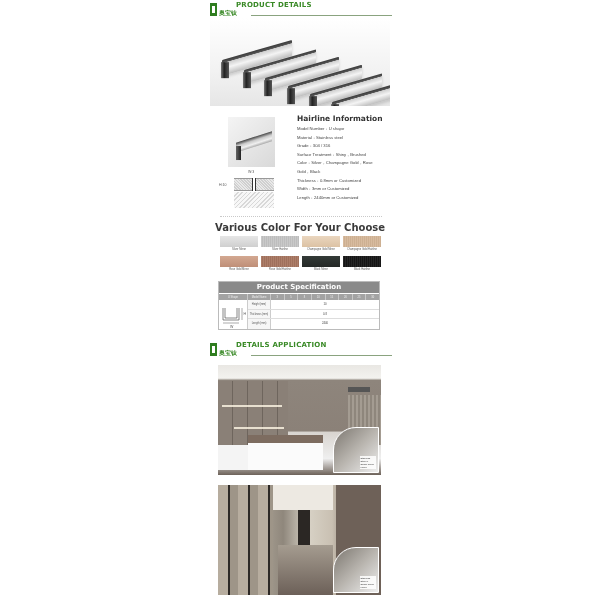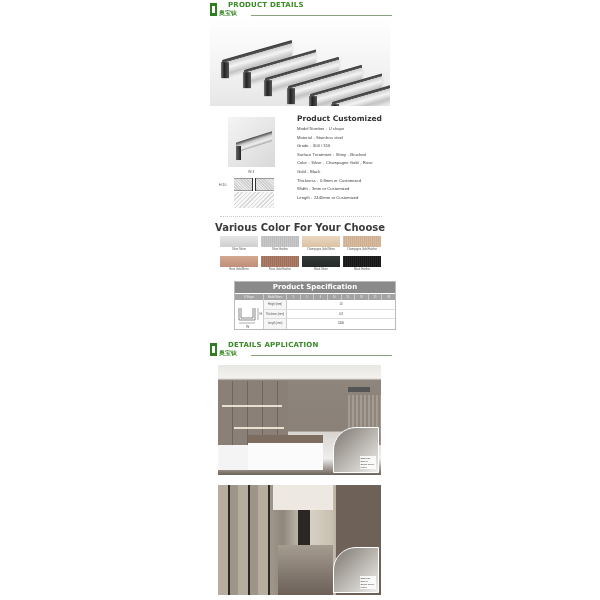--- a/index.html
+++ b/index.html
@@ -12,7 +12,7 @@
   .sec-head { position: absolute; left: 0; width: 184px; height: 18px; }
   .sec-head .logo { position: absolute; left: 2px; top: 3px; width: 7px; height: 13px; background: #2e7d1f; }
   .sec-head .logo::after { content: ""; position: absolute; left: 2px; top: 3px; width: 3px; height: 7px; background: #fff; }
-  .sec-head .title { position: absolute; left: 20px; top: 1px; font-size: 7px; font-weight: bold; color: #3a8a27; letter-spacing: 0.2px; font-family: "DejaVu Sans", sans-serif; }
+  .sec-head .title { position: absolute; left: 28px; top: 1px; font-size: 7px; font-weight: bold; color: #3a8a27; letter-spacing: 0.2px; font-family: "DejaVu Sans", sans-serif; }
   .sec-head .sub { position: absolute; left: 11px; top: 9px; font-size: 6px; font-weight: bold; color: #3a8a27; }
   .sec-head .rule { position: absolute; left: 43px; right: 0; top: 15px; height: 1px; background: #8aa37f; }
 

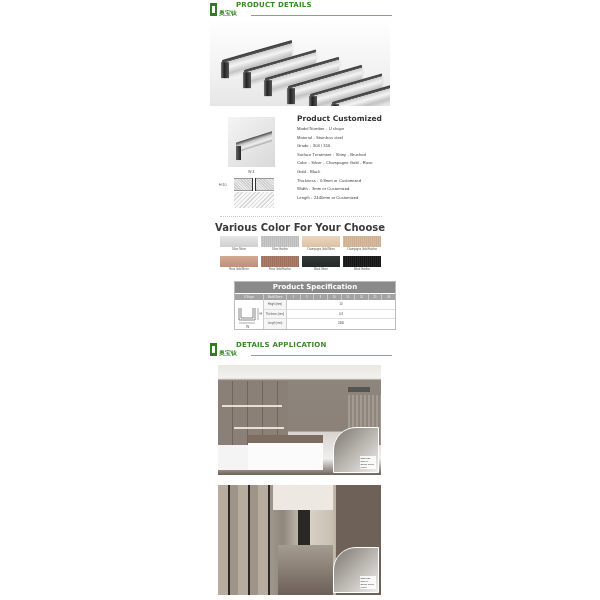--- a/index.html
+++ b/index.html
@@ -107,7 +107,7 @@
       <div class="bottom"></div>
   </div>
 
-  <div class="pi-title">Product Customized</div>
+  <div class="pi-title">Hairline Information</div>
   <div class="pi-list">
     <div>Model Number：U shape</div>
     <div>Material：Stainless steel</div>

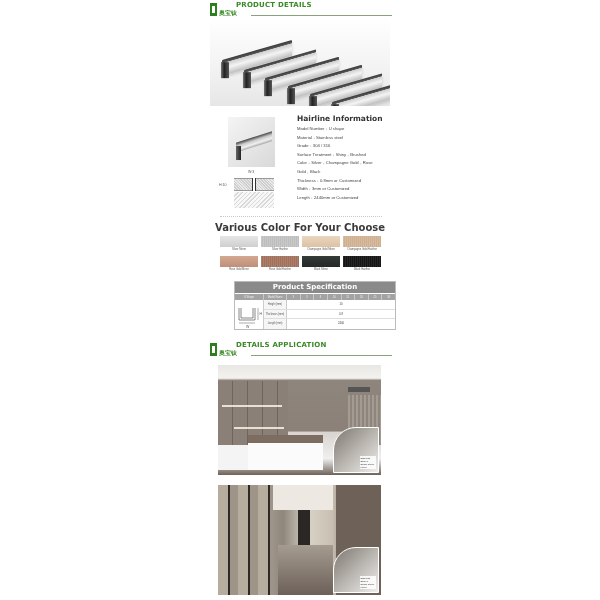--- a/index.html
+++ b/index.html
@@ -54,7 +54,7 @@
   .sw .lbl { font-size: 2.6px; color: #555; text-align: center; height: 6px; line-height: 6px; white-space: nowrap; overflow: hidden; }
 
   
-  .spec { position: absolute; left: 26px; top: 281px; width: 162px; border: 1px solid #bbb; }
+  .spec { position: absolute; left: 10px; top: 281px; width: 162px; border: 1px solid #bbb; }
   .spec .head { height: 11px; background: #8a8a8a; color: #fff; font-size: 7px; font-weight: bold; text-align: center; line-height: 11px; font-family: "DejaVu Sans", sans-serif; }
   .spec .cols { display: flex; height: 7px; background: #a3a3a3; border-top: 1px solid #fff; }
   .spec .cols div { font-size: 2.6px; color: #eee; text-align: center; line-height: 7px; border-right: 1px solid #c8c8c8; }

